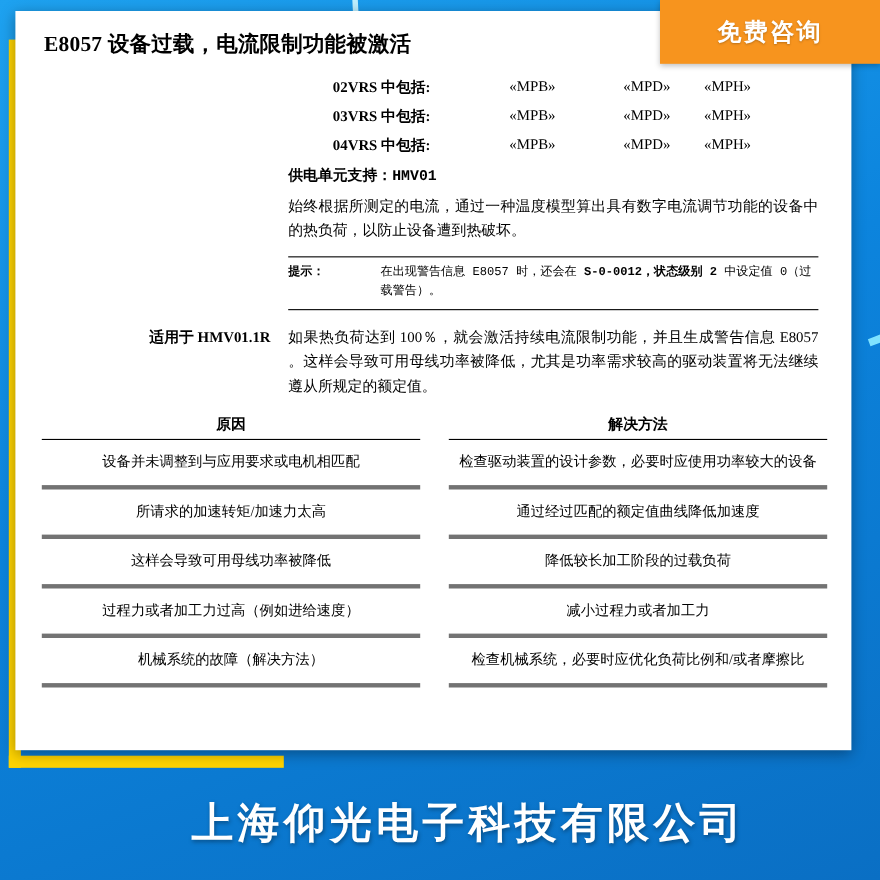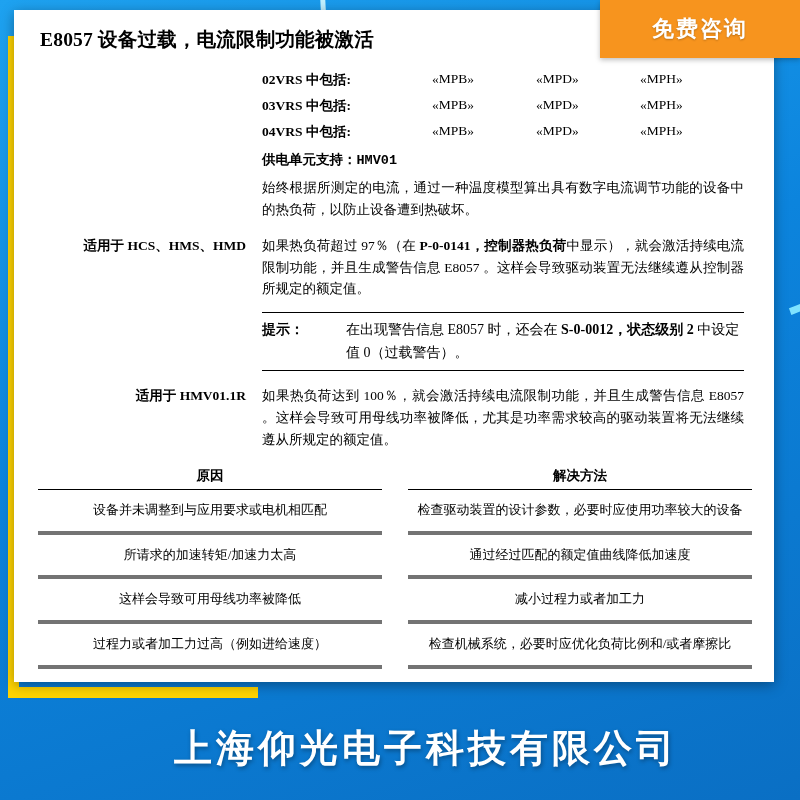--- a/index.html
+++ b/index.html
@@ -137,6 +137,7 @@
     padding: 2px 0 6px 0;
     vertical-align: top;
     white-space: nowrap;
+    text-align: center;
   }
   td.vlabel { width: 170px; font-weight: bold; }
   td.vcol { width: 104px; }

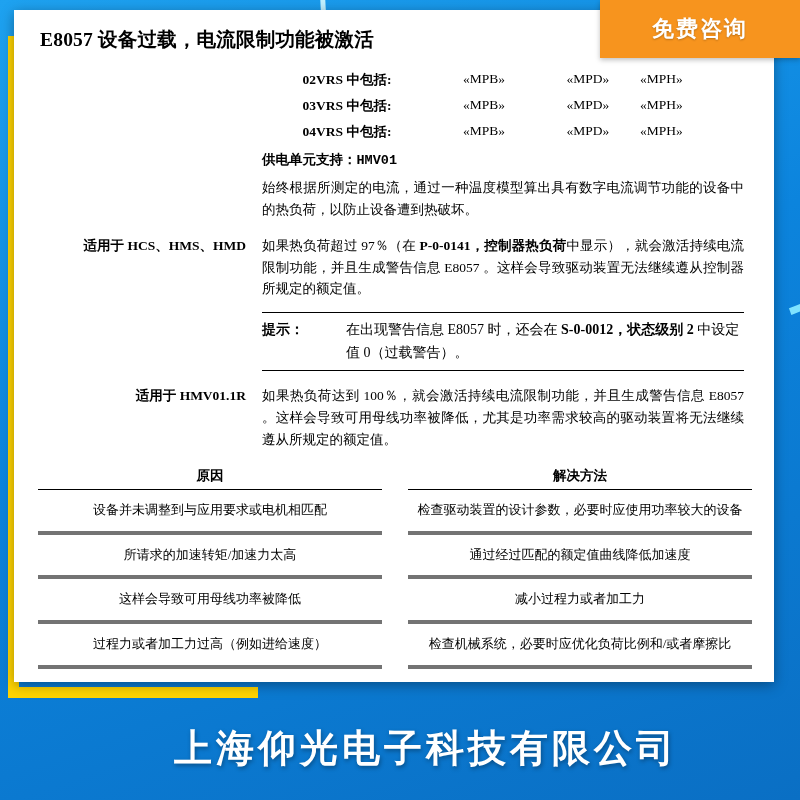--- a/index.html
+++ b/index.html
@@ -278,10 +278,6 @@
 
       <div class="body-block">始终根据所测定的电流，通过一种温度模型算出具有数字电流调节功能的设备中的热负荷，以防止设备遭到热破坏。</div>
 
-      <div class="body-block" style="margin-top:14px;">
-        <div class="side-label">适用于 HCS、HMS、HMD</div>
-        <span>如果热负荷超过 97％（在 </span><span class="b">P-0-0141，控制器热负荷</span><span>中显示），就会激活持续电流限制功能，并且生成警告信息 E8057 。这样会导致驱动装置无法继续遵从控制器所规定的额定值。</span>
-      </div>
 
       <div class="note">
         <div class="note-label">提示：</div>

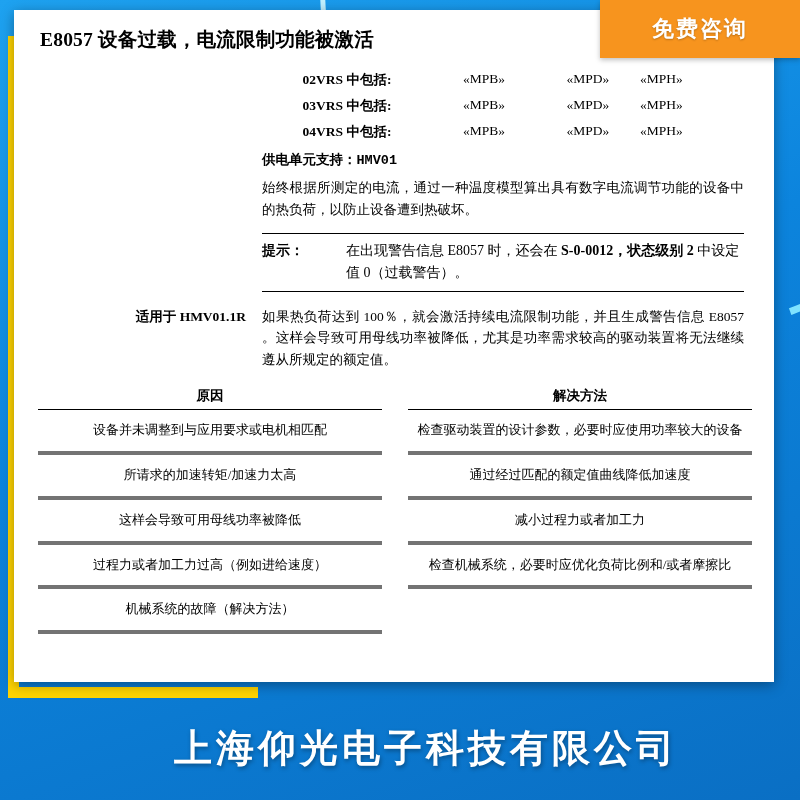--- a/index.html
+++ b/index.html
@@ -180,9 +180,9 @@
     border-top: 1px solid #000;
     border-bottom: 1px solid #000;
     padding: 6px 0 6px 0;
-    font-size: 14px;
+    font-size: 11px;
     line-height: 1.6;
-    font-family: Liberation Serif, serif;
+    font-family: Liberation Mono, monospace;
     display: flex;
   }
   .note-label { font-weight: bold; width: 84px; flex: none; }

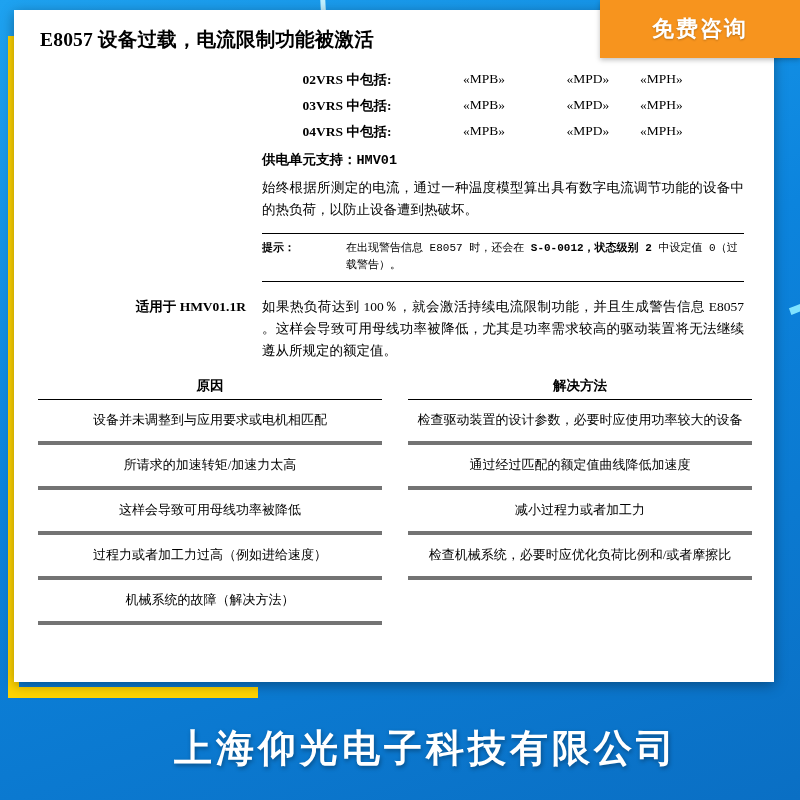--- a/index.html
+++ b/index.html
@@ -302,6 +302,7 @@
           <div class="cr-head">解决方法</div>
           <div class="cr-row">检查驱动装置的设计参数，必要时应使用功率较大的设备</div>
           <div class="cr-row">通过经过匹配的额定值曲线降低加速度</div>
+          <div class="cr-row">降低较长加工阶段的过载负荷</div>
           <div class="cr-row">减小过程力或者加工力</div>
           <div class="cr-row">检查机械系统，必要时应优化负荷比例和/或者摩擦比</div>
         </div>

